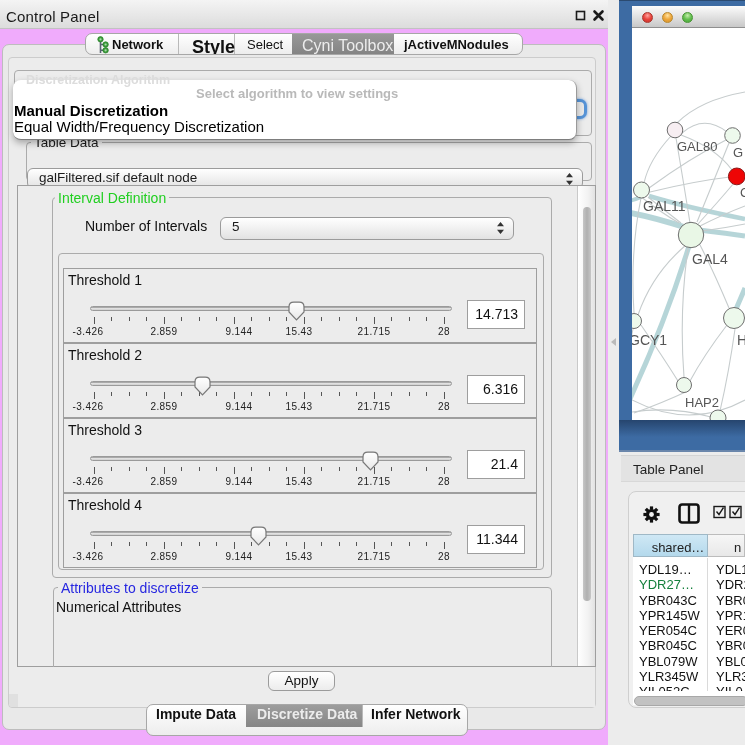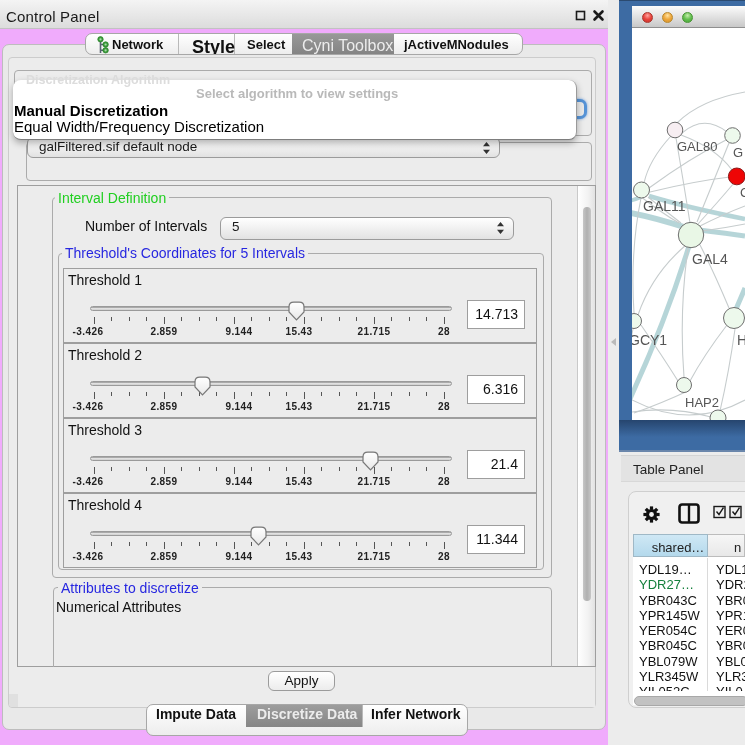--- a/index.html
+++ b/index.html
@@ -44,7 +44,7 @@
     <div class="abs" style="left:206px;top:0;width:102px;height:22px;background:linear-gradient(#989898,#828282)"></div>
     <div class="abs tabtxt" style="left:26px;top:3px;font-size:13px;font-weight:bold;color:#111">Network</div>
     <div class="abs tabtxt" style="left:106px;top:3px;font-size:18px;font-weight:bold;color:#111">Style</div>
-    <div class="abs tabtxt" style="left:161px;top:3px;font-size:13px;font-weight:bold;color:#111">Select</div>
+    <div class="abs tabtxt" style="left:161px;top:3px;font-size:13px;font-weight:normal;color:#111">Select</div>
     <div class="abs tabtxt" style="left:216px;top:3px;font-size:16px;font-weight:normal;color:#ececec">Cyni Toolbox</div>
     <div class="abs tabtxt" style="left:318px;top:3px;font-size:13px;font-weight:bold;color:#111">jActiveMNodules</div>
 

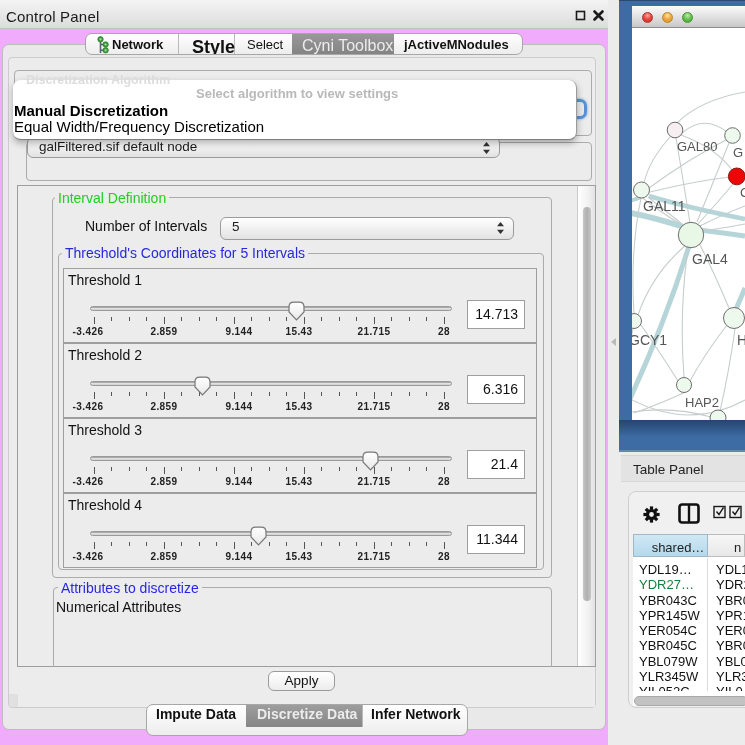--- a/index.html
+++ b/index.html
@@ -70,7 +70,7 @@
 
   <div class="grp" style="left:26px;top:142px;width:566px;height:39px"></div>
   <div class="gtitle" style="left:31px;top:135px;color:#1a1a1a;font-size:13.5px">Table Data</div>
-  <div class="combo" style="left:27px;top:137px;width:473px;height:21px">
+  <div class="combo" style="left:27px;top:168px;width:556px;height:21px">
     <span class="txt">galFiltered.sif default node</span>
     <svg class="arr" viewBox="0 0 9 14">
         <path d="M4.5 1 L8 5.2 L1 5.2 Z M4.5 13 L8 8.8 L1 8.8 Z" fill="#333"></path>

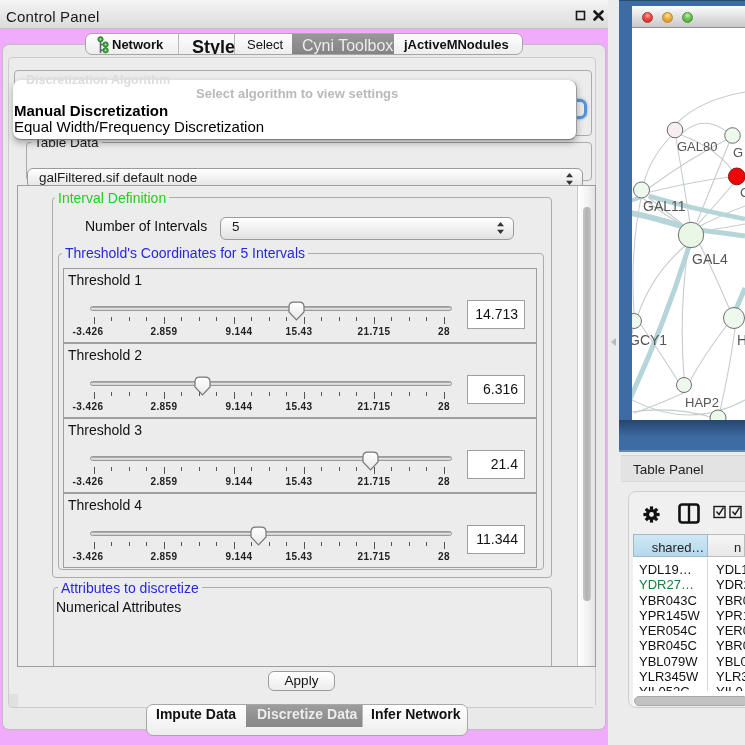--- a/index.html
+++ b/index.html
@@ -94,7 +94,6 @@
   </div>
 
   <div class="grp" style="left:58px;top:253px;width:486px;height:317px"></div>
-  <div class="gtitle" style="left:62px;top:245px;color:#2727e0">Threshold's Coordinates for 5 Intervals</div>
 <div class="abs" style="left:63px;top:268px;width:474px;height:75px;border:1px solid #9e9e9e;box-sizing:border-box">
   <div class="tlabel" style="left:4px;top:2.5px">Threshold 1</div>
   <div class="abs" style="left:26px;top:37px;width:362px;height:5px;border-radius:2.5px;background:linear-gradient(#8f8f8f,#e9e9e9 55%,#c9c9c9);border:1px solid #9a9a9a;box-sizing:border-box"></div>

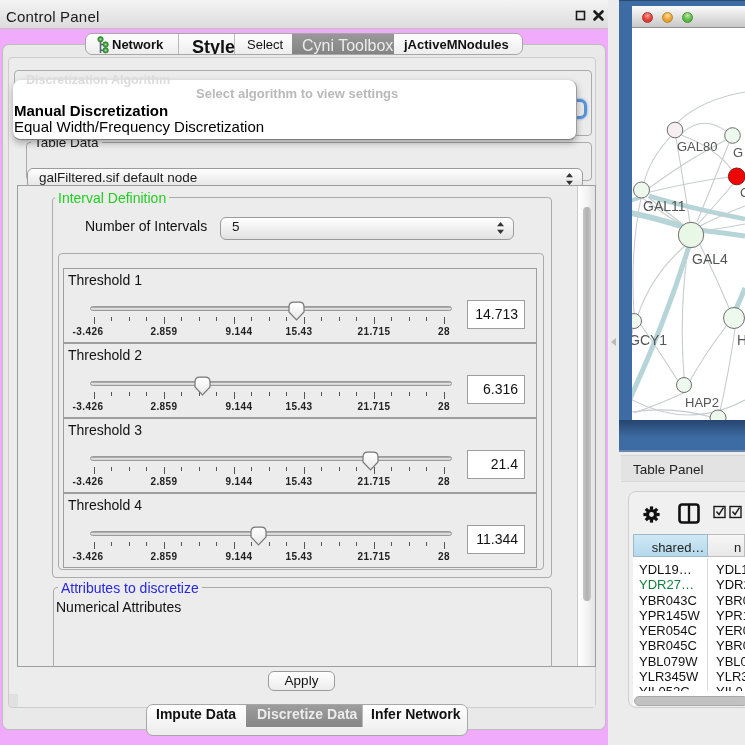--- a/index.html
+++ b/index.html
@@ -14,7 +14,7 @@
 .grp{position:absolute;border:1px solid #ababab;border-radius:4px;box-sizing:border-box}
 .gtitle{position:absolute;font-size:14px;background:#ececec;padding:0 3px;white-space:nowrap}
 .tlabel{position:absolute;font-size:14px;font-weight:normal;color:#111;white-space:nowrap}
-.ticklbl{position:absolute;font-size:10px;font-weight:bold;color:#222;letter-spacing:0.4px;transform:translateX(-50%);white-space:nowrap}
+.ticklbl{position:absolute;font-size:10px;font-weight:normal;color:#222;letter-spacing:0.4px;transform:translateX(-50%);white-space:nowrap}
 .row{font-size:12.5px;color:#1c1c1c;white-space:nowrap}
 </style>
 </head>

